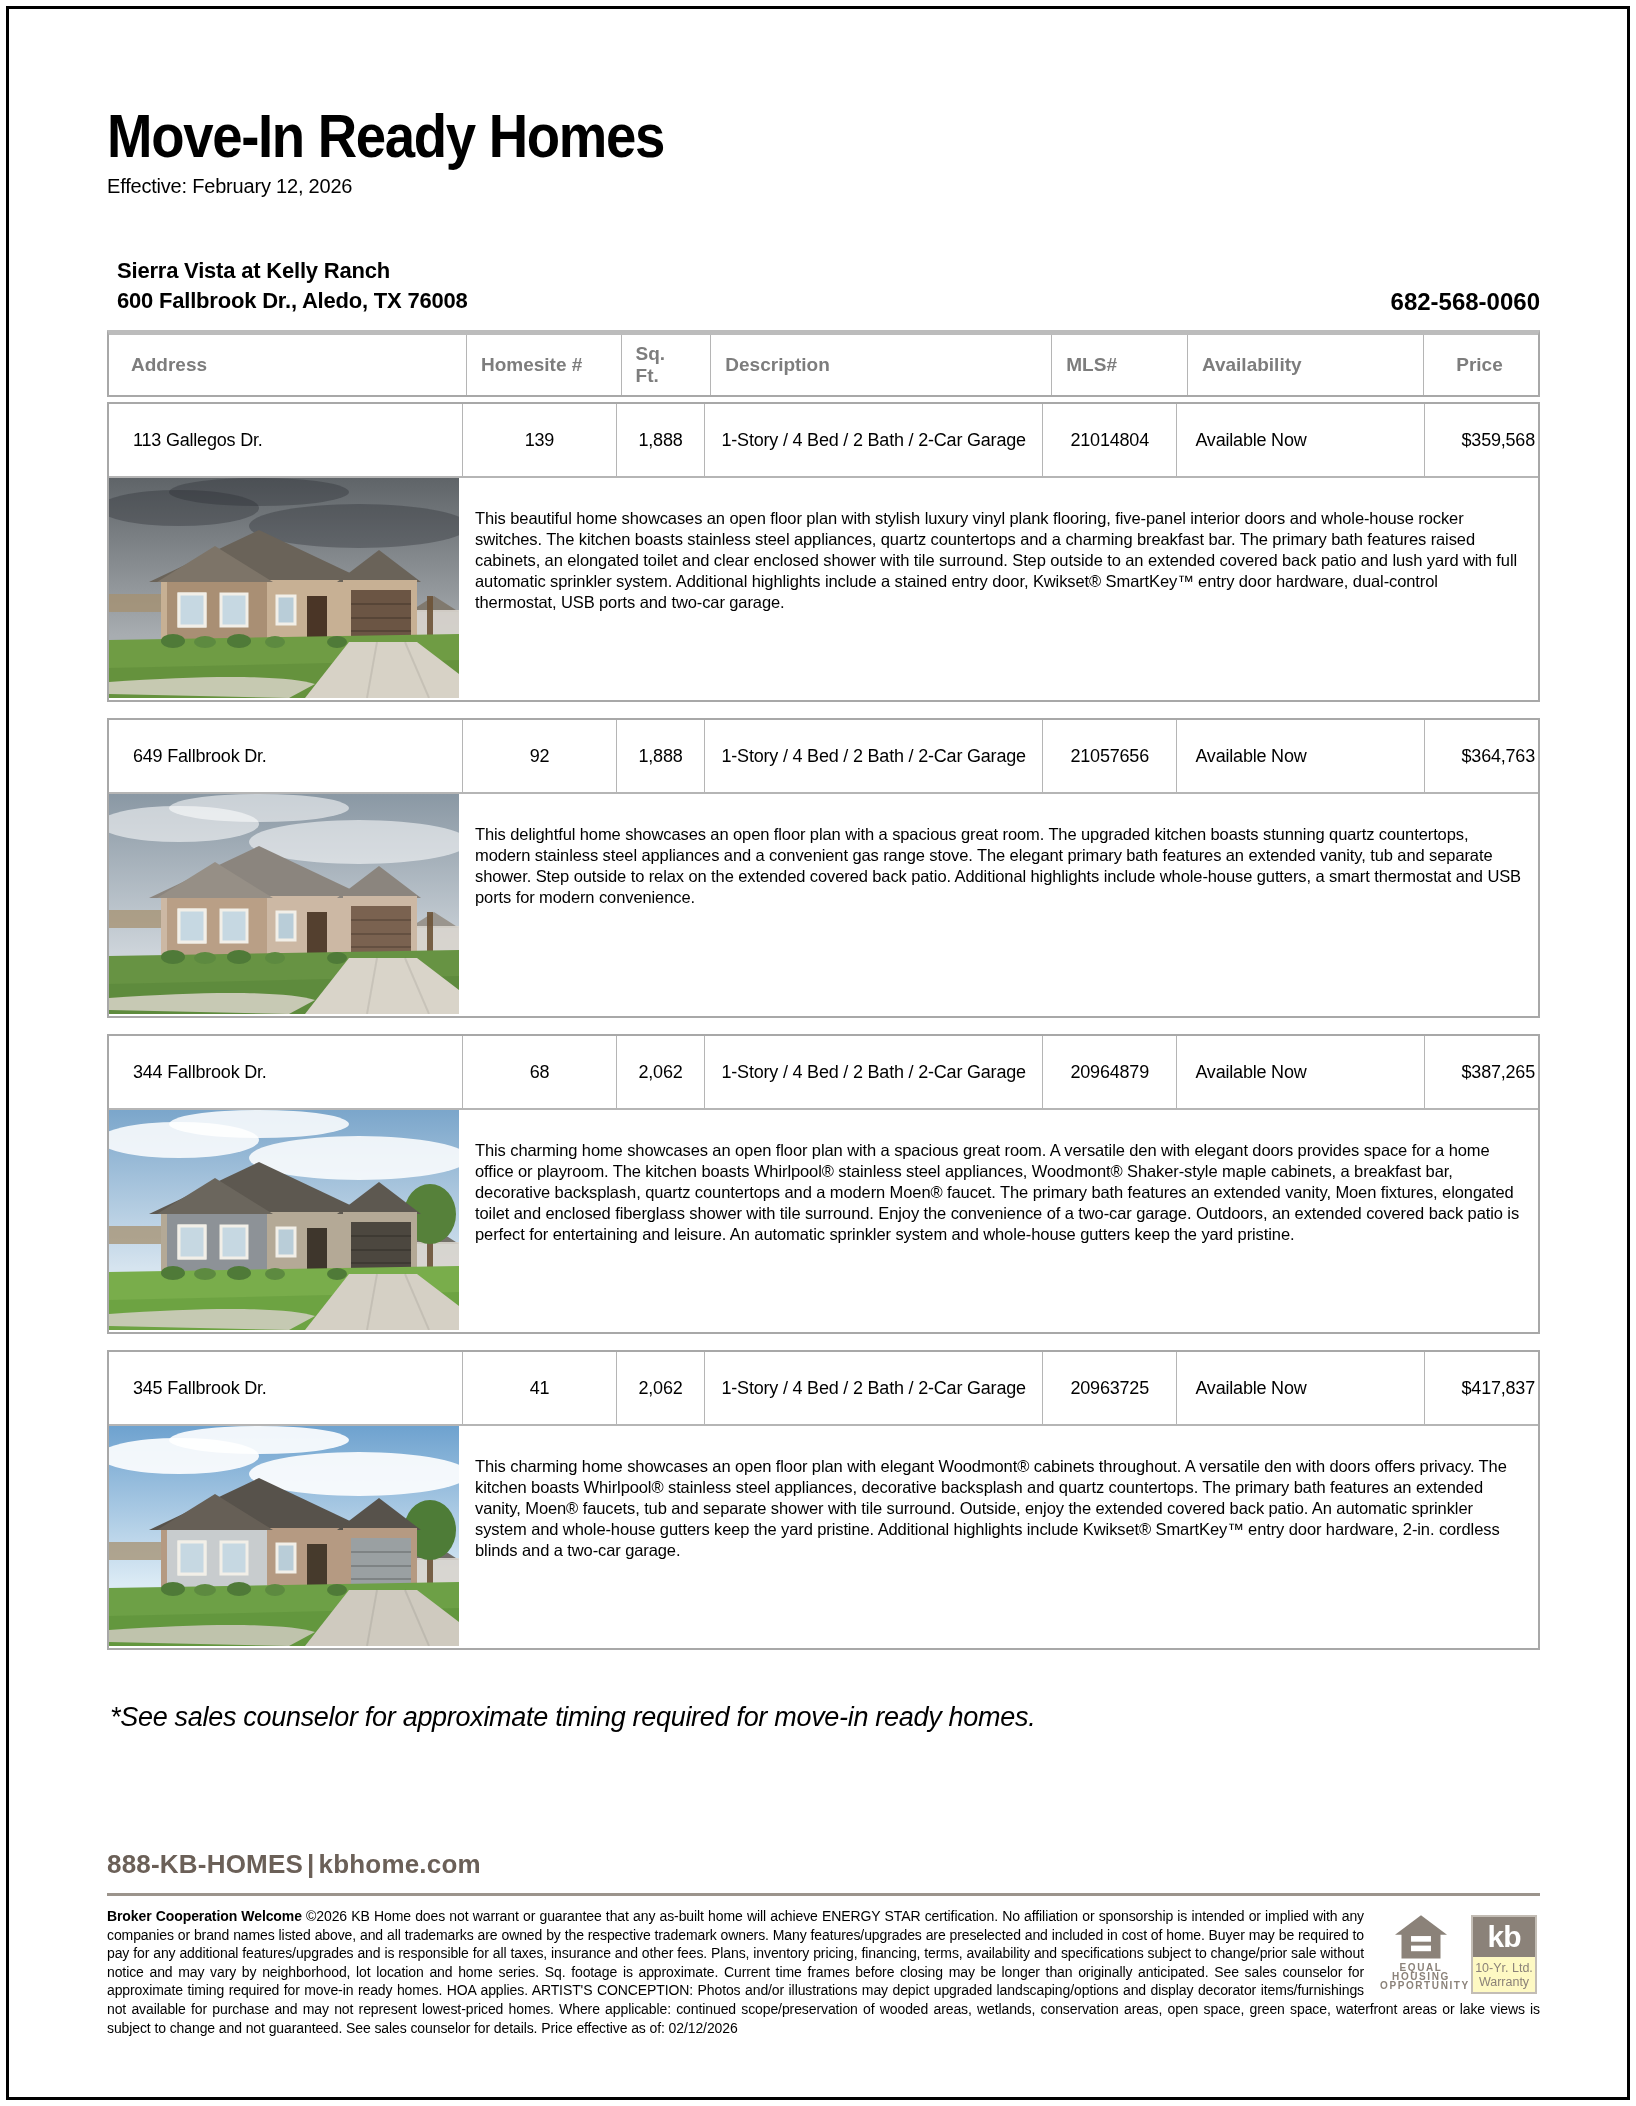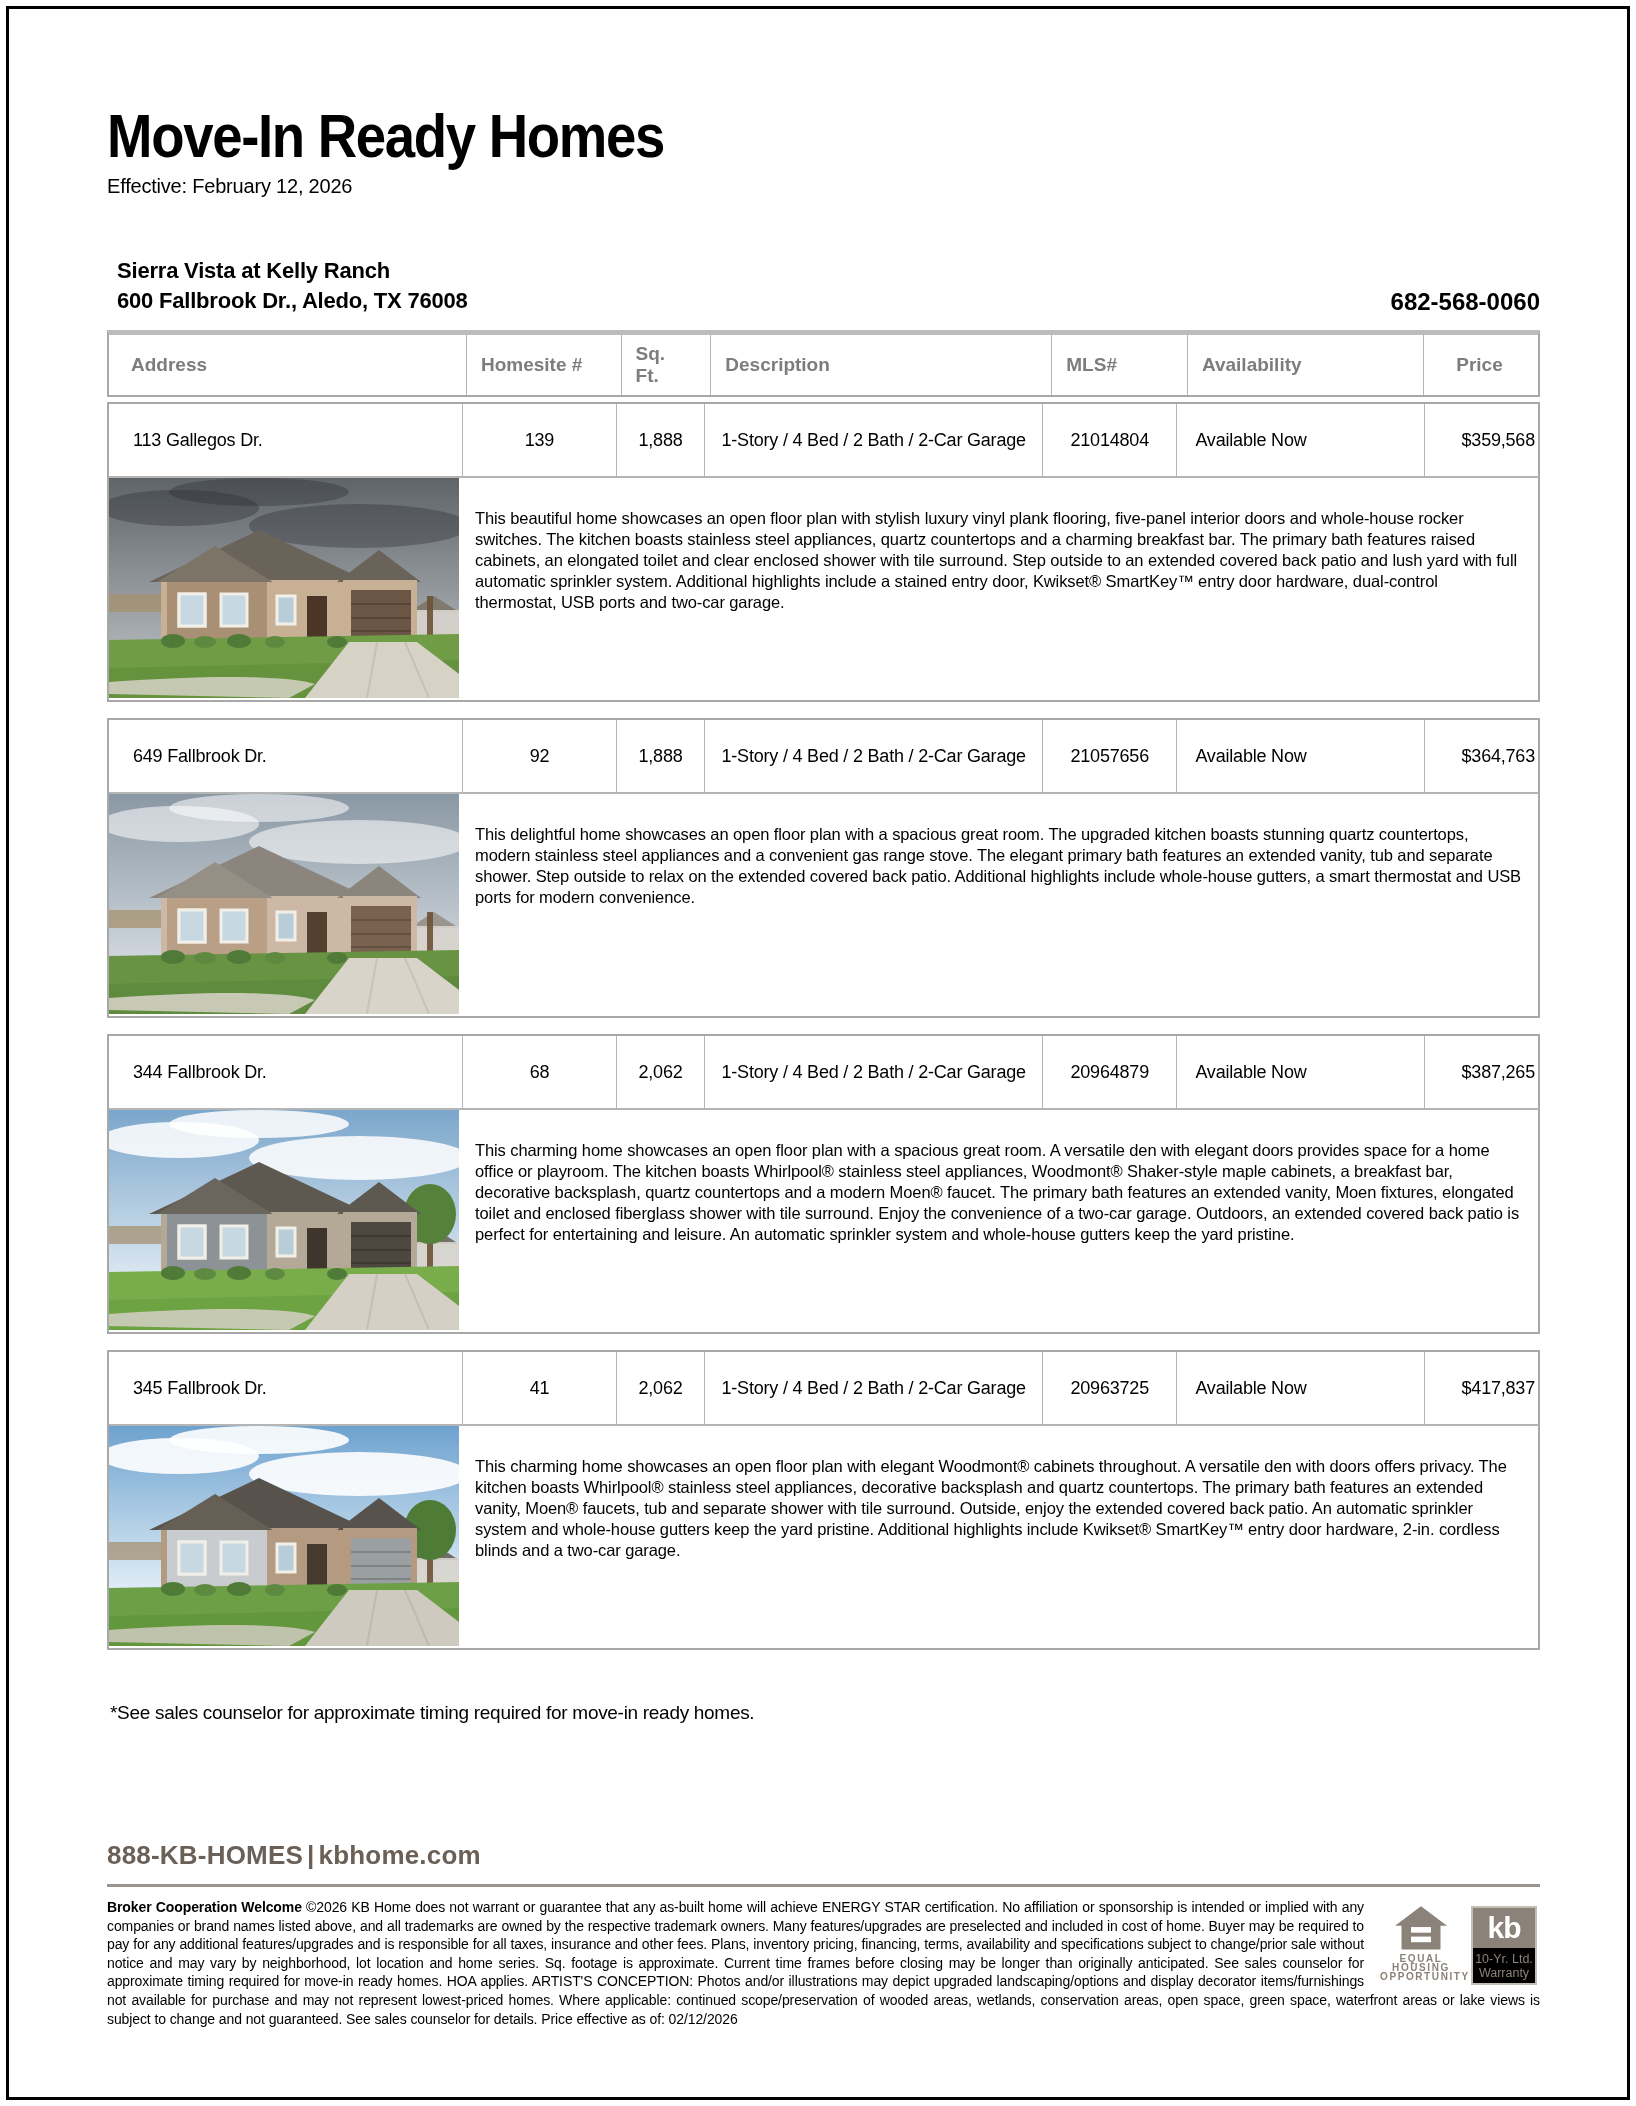--- a/index.html
+++ b/index.html
@@ -76,7 +76,7 @@
         --drive:#cfcabf; --door:#463a2c; --tree:#4e7c37; }
   .photo { background:linear-gradient(to bottom, var(--sky1), var(--sky2) 72%); }
 
-  .footnote { margin-top:52px; padding-left:3px; font-size:19px; letter-spacing:-0.3px; }
+  .footnote { margin-top:52px; padding-left:3px; font-size:27px; letter-spacing:-0.3px;font-style:italic; }
 
   .footer-brand { margin-top:116px; font-size:26px; font-weight:bold; color:#6b6058; letter-spacing:0.2px; display:flex; gap:4px; align-items:baseline; }
   .footer-brand .sep { color:#6b6058; }

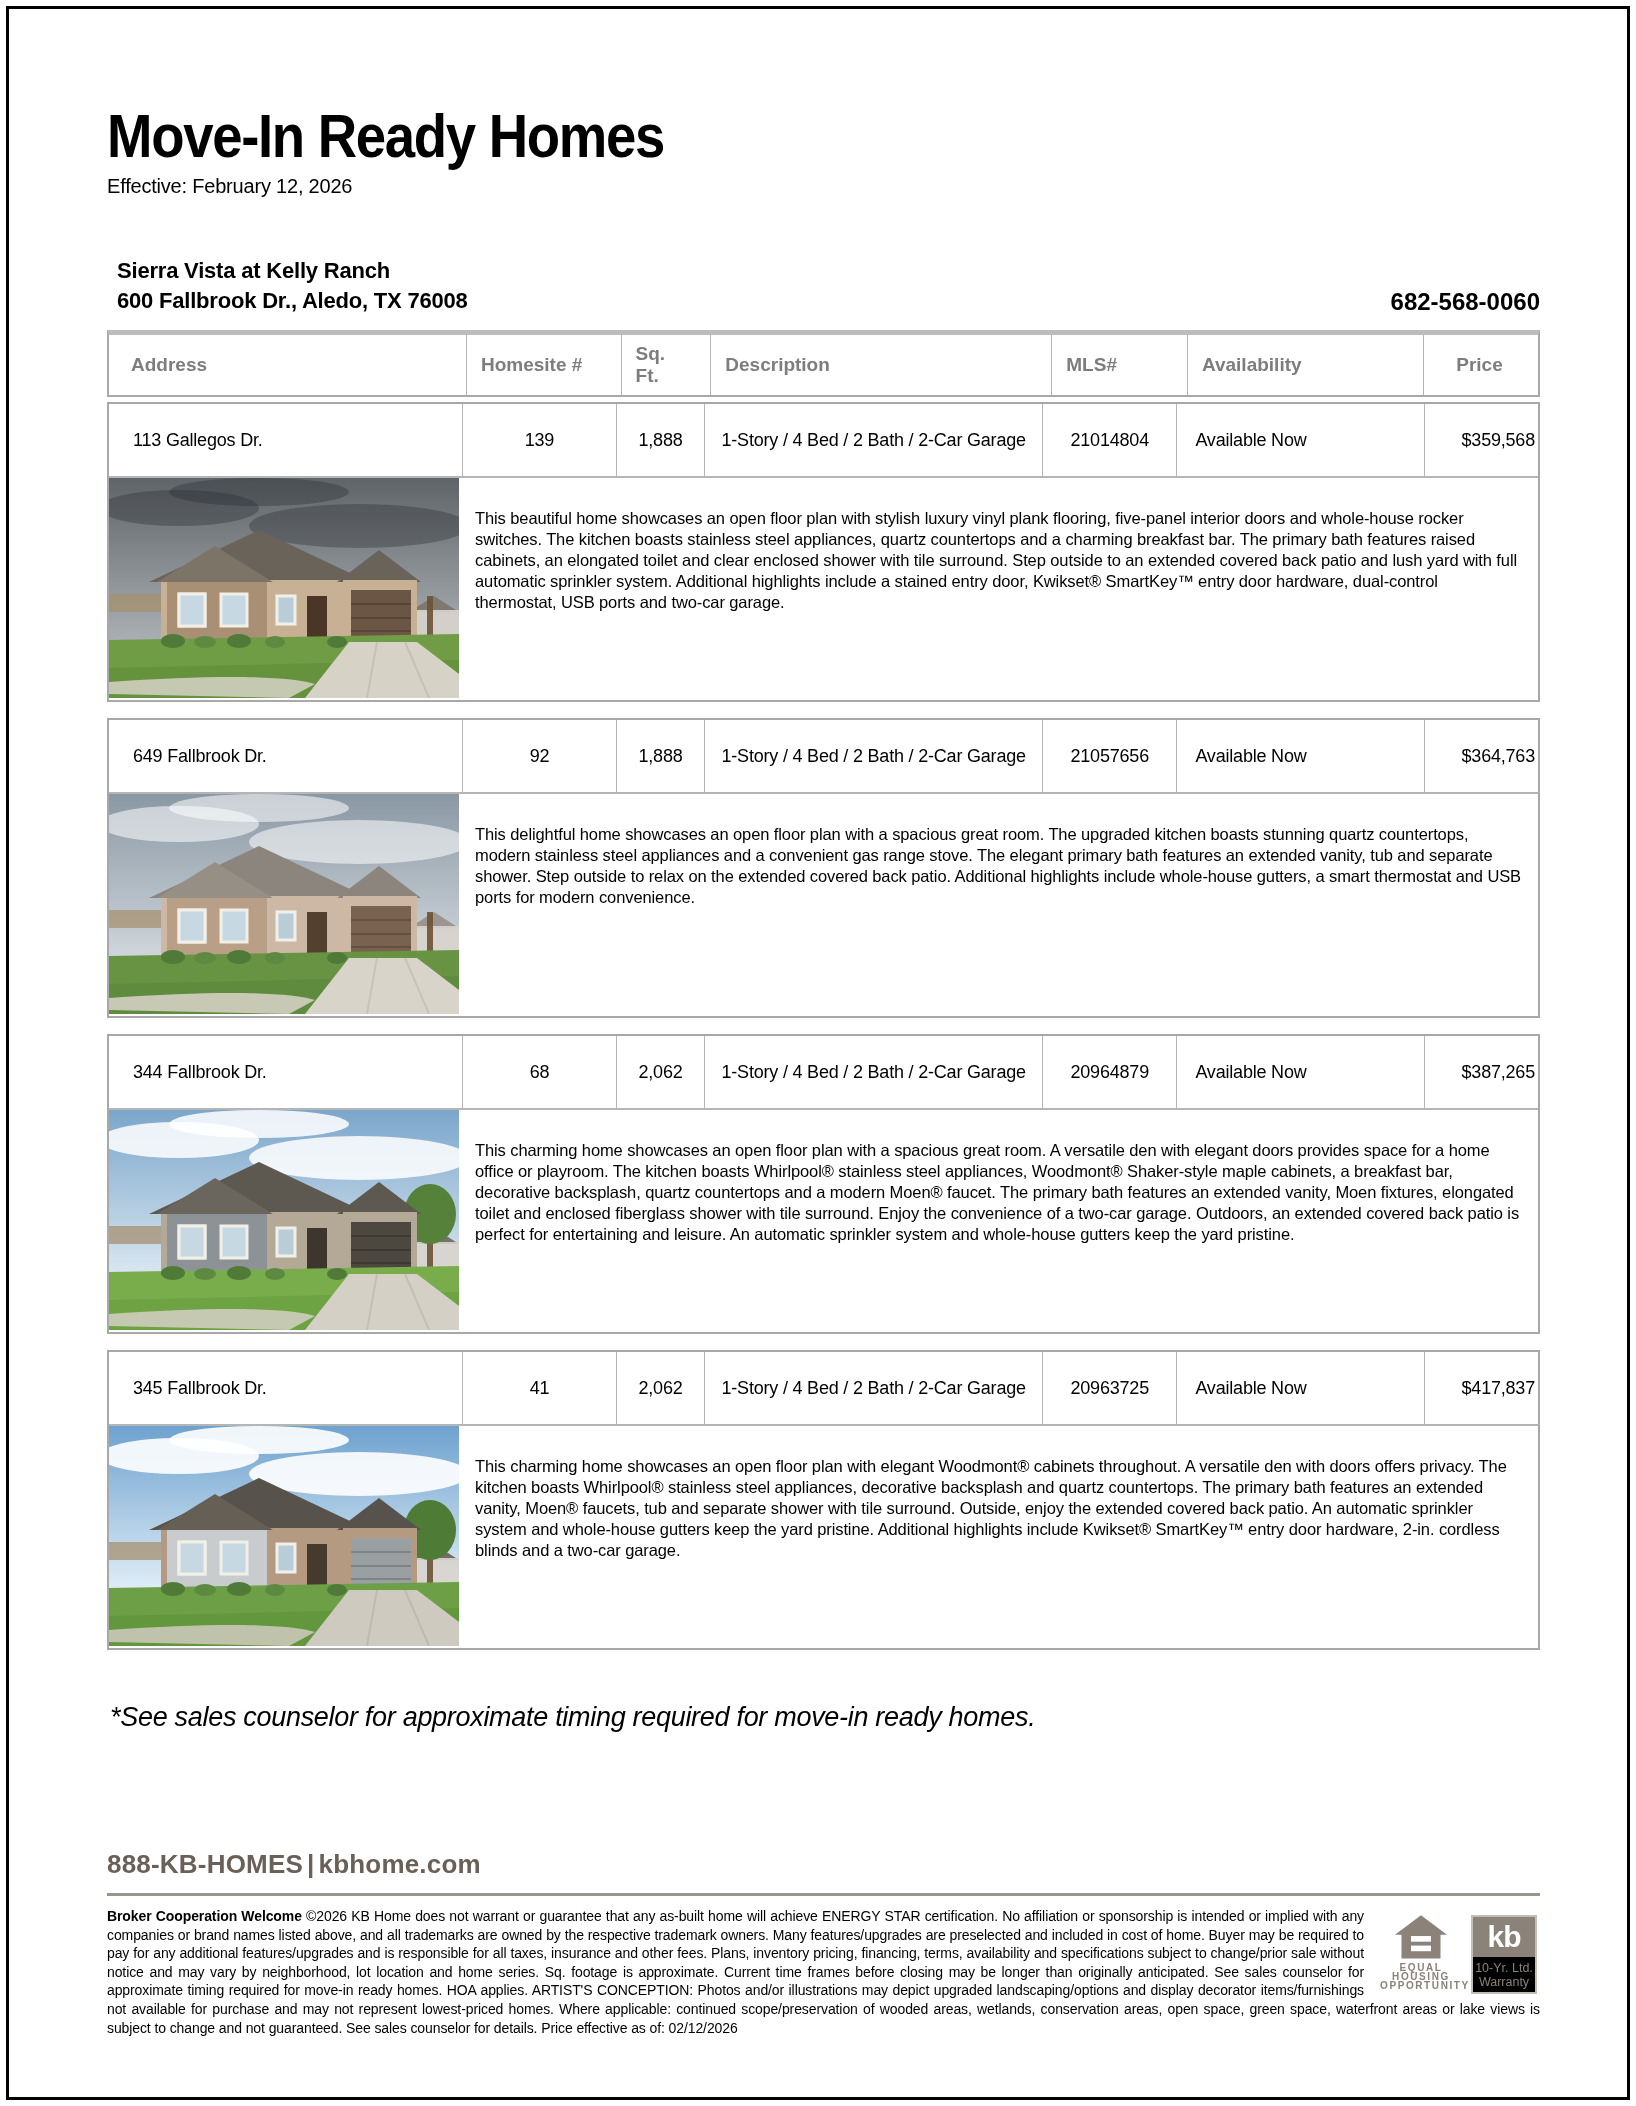--- a/index.html
+++ b/index.html
@@ -87,7 +87,7 @@
   .eho { width:82px; text-align:center; }
   .eho svg { display:block; margin:0 auto; }
   .eho-label { font-size:10px; font-weight:bold; color:#8b8279; letter-spacing:1.6px; line-height:9px; margin-top:2px; white-space:pre-line; }
-  .kbbadge { width:66px; border:2px solid #c3bdb5; background:#000000; }
+  .kbbadge { width:66px; border:2px solid #c3bdb5; background:#fef9c3; }
   .kb-top { height:40px; background:#8b8279; color:#fff; font-weight:bold; font-size:30px; display:flex; align-items:center; justify-content:center; letter-spacing:-1px; }
   .kb-bottom { font-size:12.5px; color:#8b8279; text-align:center; line-height:14px; padding:4px 0 3px; }
 

